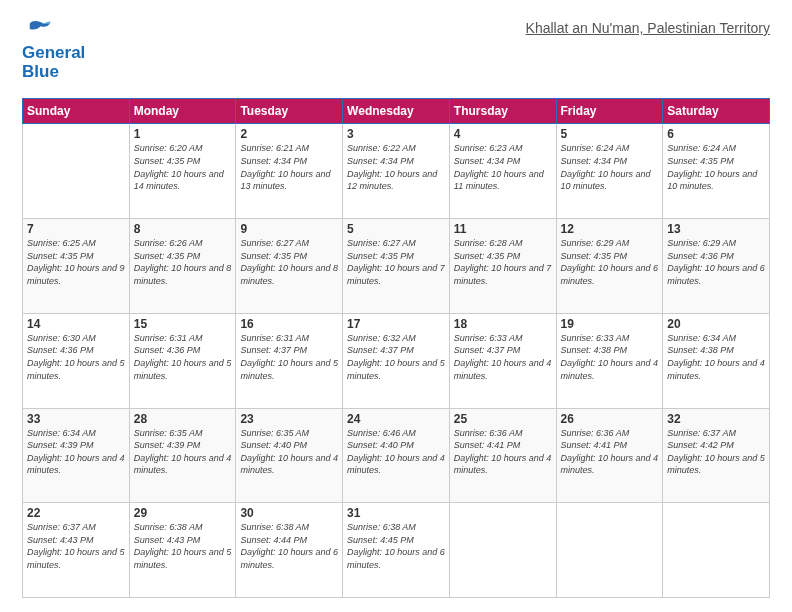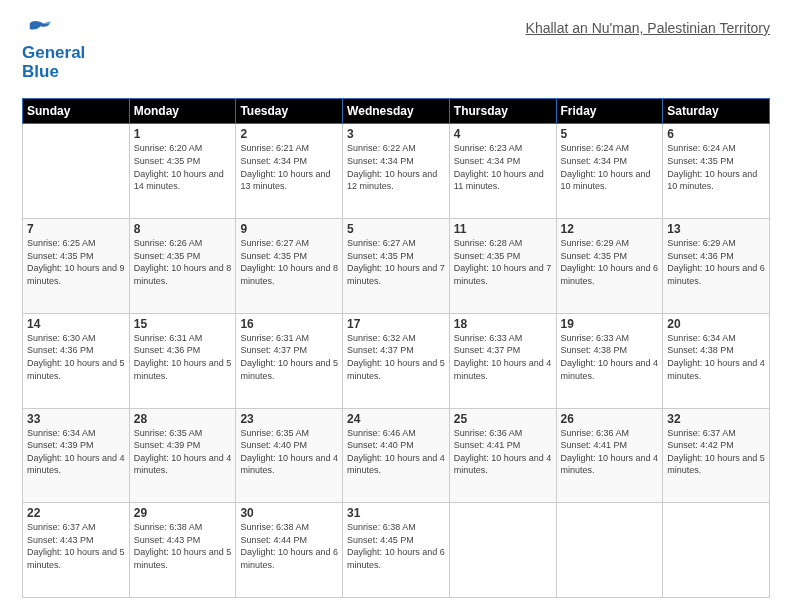--- a/index.html
+++ b/index.html
@@ -65,7 +65,7 @@
       table-layout: fixed;
     }
     .calendar th {
-      background-color: #000000;
+      background-color: #be185d;
       color: #fff;
       font-size: 12px;
       font-weight: bold;

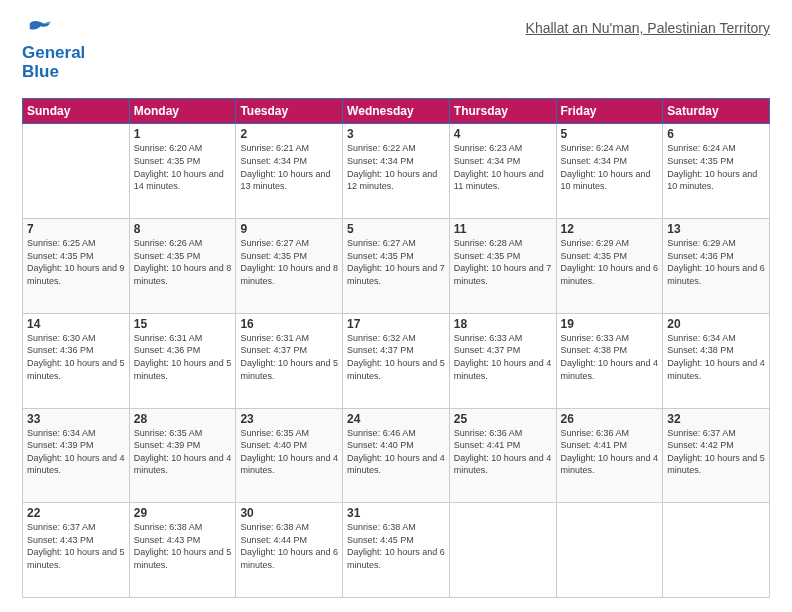--- a/index.html
+++ b/index.html
@@ -92,6 +92,7 @@
       font-size: 9px;
       color: #444;
       line-height: 1.4;
+      font-style: italic;
     }
     .empty {
       background: #fff;

